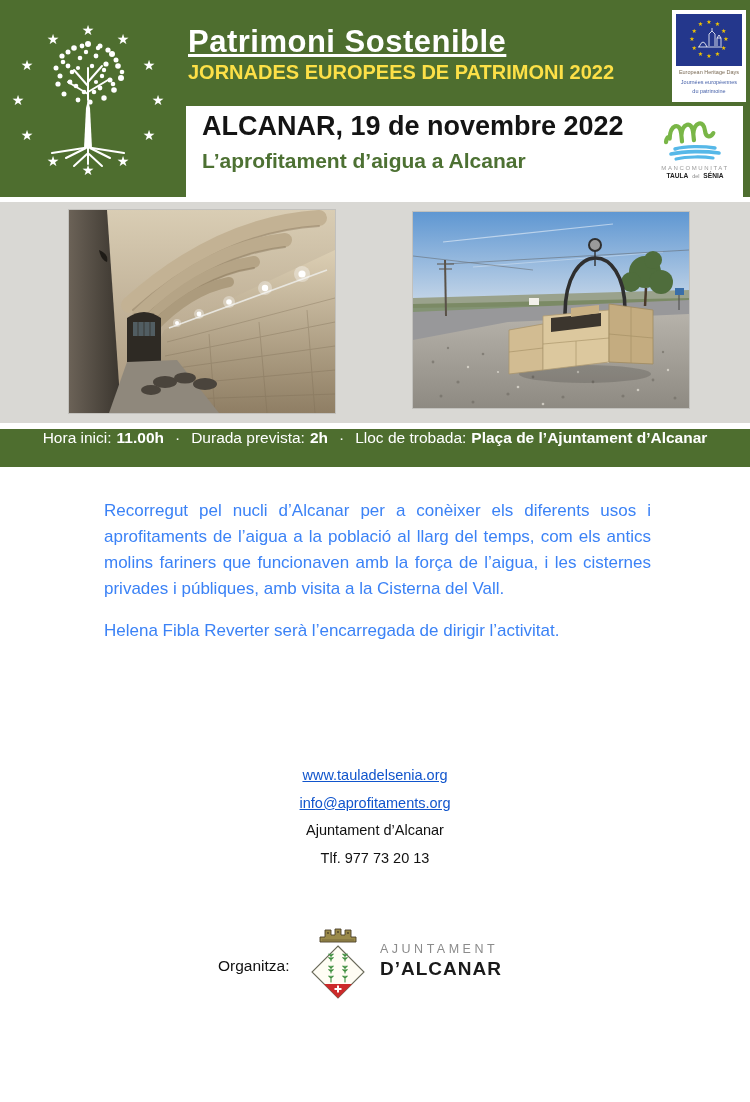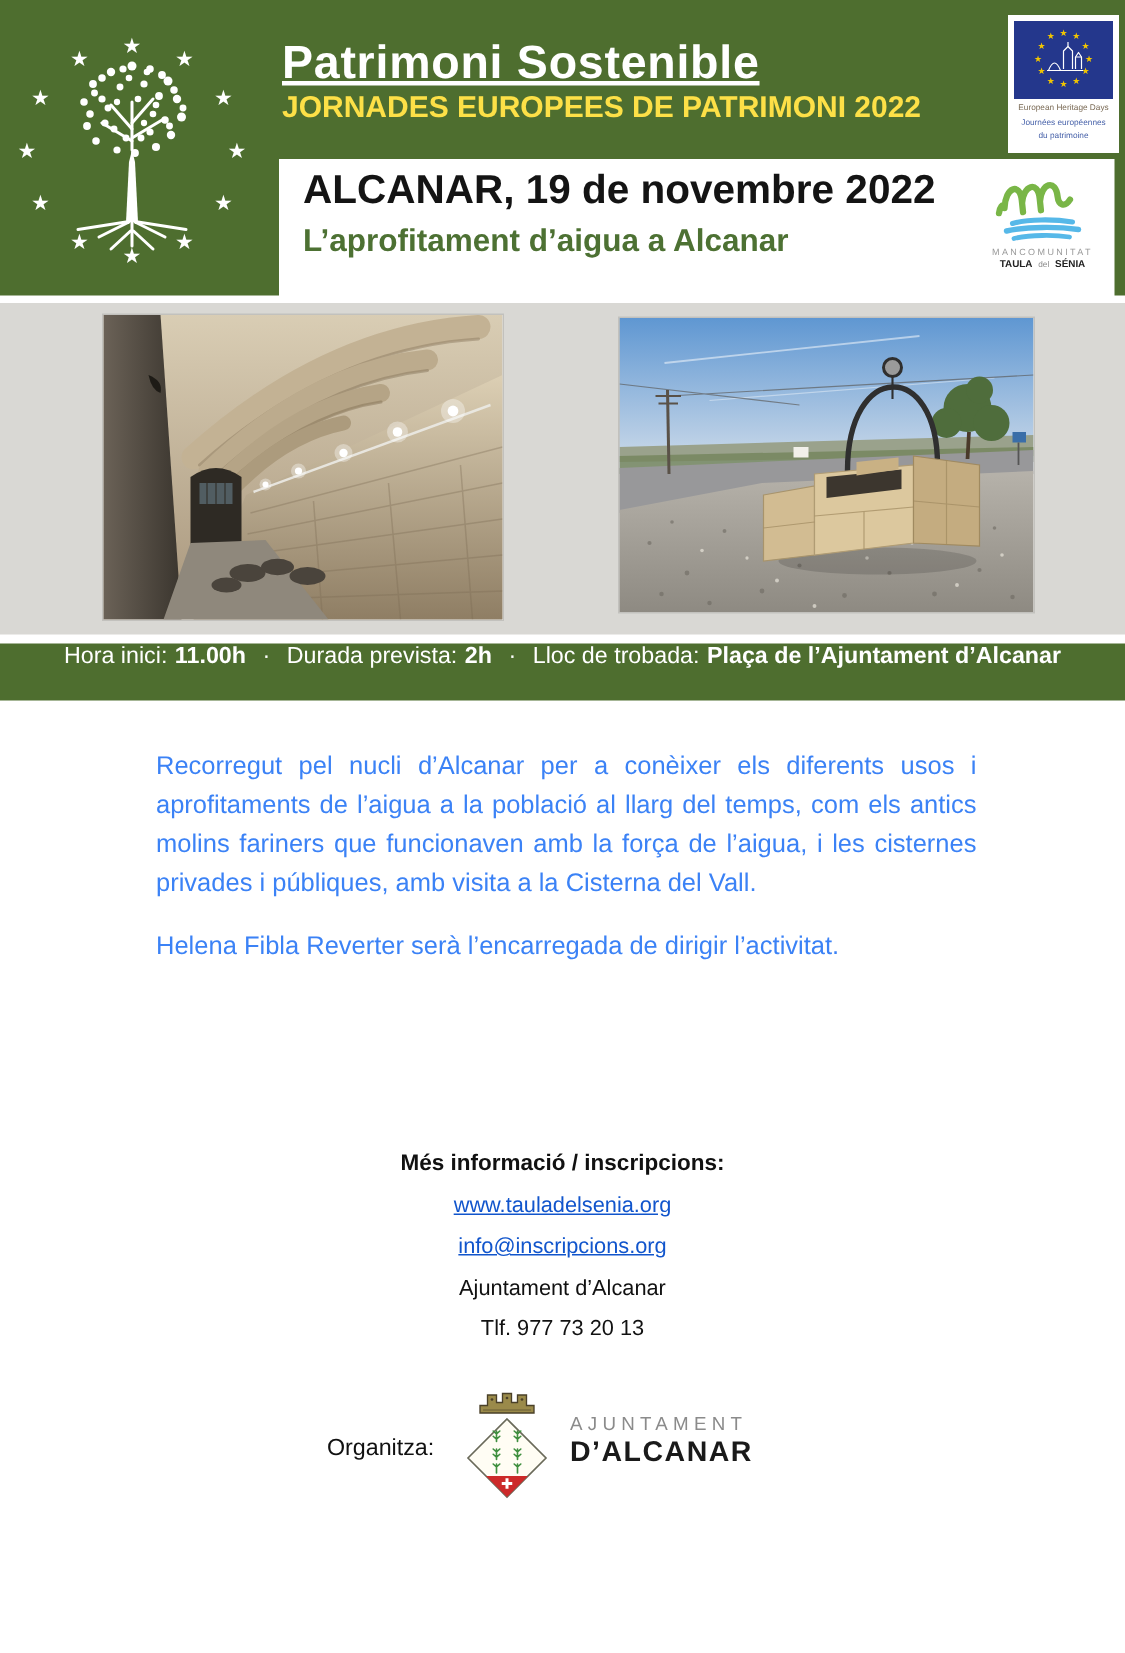--- a/index.html
+++ b/index.html
@@ -365,7 +365,6 @@
   </main>
 
   <div class="contact">
-    <div class="line title">Més informació / inscripcions:</div>
     <div class="line"><a href="#">www.tauladelsenia.org</a></div>
     <div class="line"><a href="#">info@inscripcions.org</a></div>
     <div class="line">Ajuntament d’Alcanar</div>

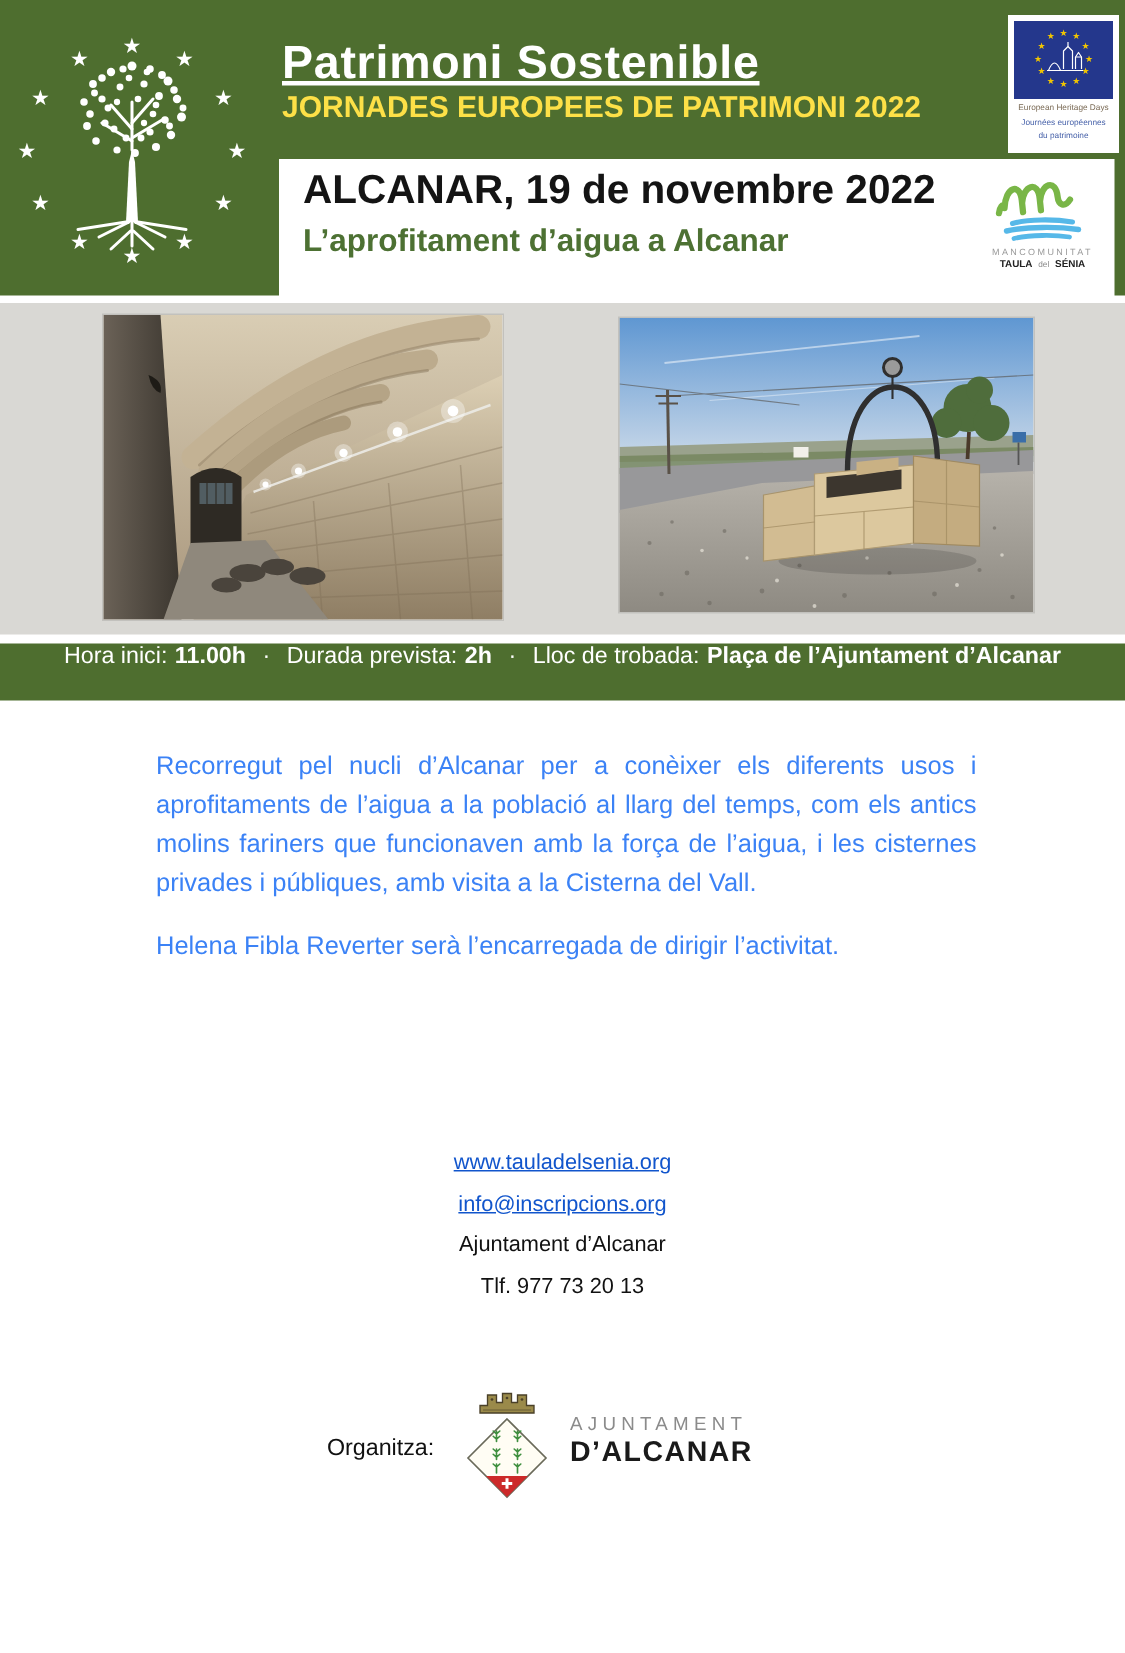--- a/index.html
+++ b/index.html
@@ -366,7 +366,7 @@
 
   <div class="contact">
     <div class="line"><a href="#">www.tauladelsenia.org</a></div>
-    <div class="line"><a href="#">info@inscripcions.org</a></div>
+    <div class="line"><a href="#">info@aprofitaments.org</a></div>
     <div class="line">Ajuntament d’Alcanar</div>
     <div class="line">Tlf. 977 73 20 13</div>
   </div>

